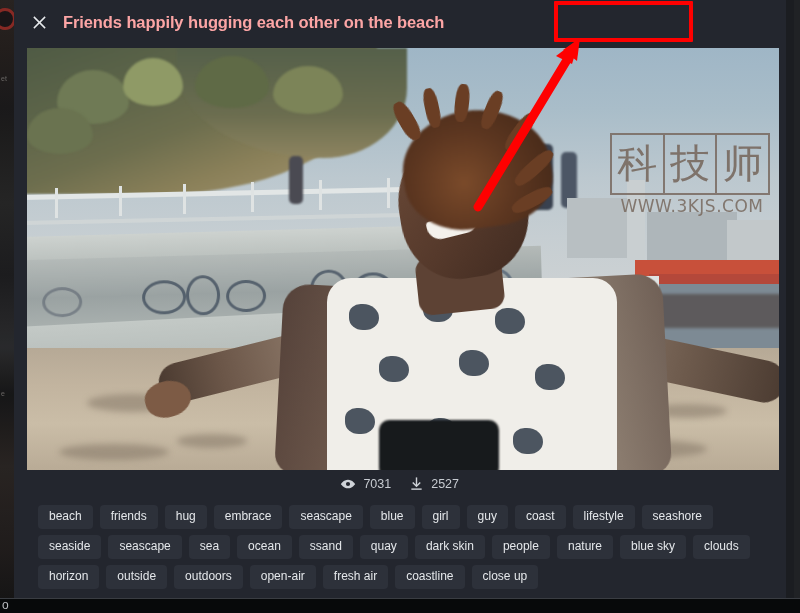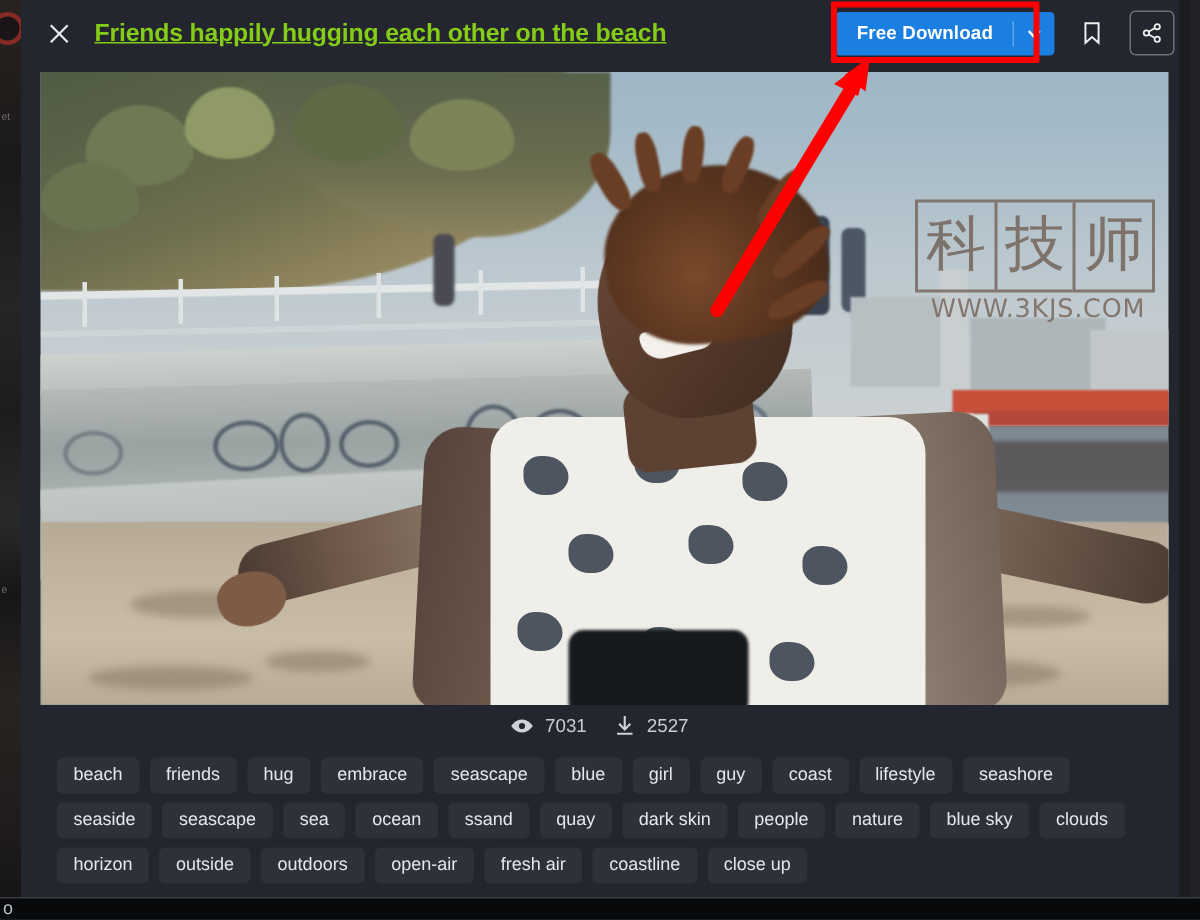--- a/index.html
+++ b/index.html
@@ -56,12 +56,11 @@
   .close-btn svg { width: 15px; height: 15px; stroke: #e8eaed; stroke-width: 1.6; }
   .hdr-title {
     margin-left: 7px;
-    color: #84cc16;
+    color: #fca5a5;
     font-size: 16.5px;
     font-weight: bold;
     letter-spacing: -.1px;
     white-space: nowrap;
-    text-decoration: underline;
   }
   .hdr-right {
     margin-left: auto; display: flex; align-items: center; gap: 0;

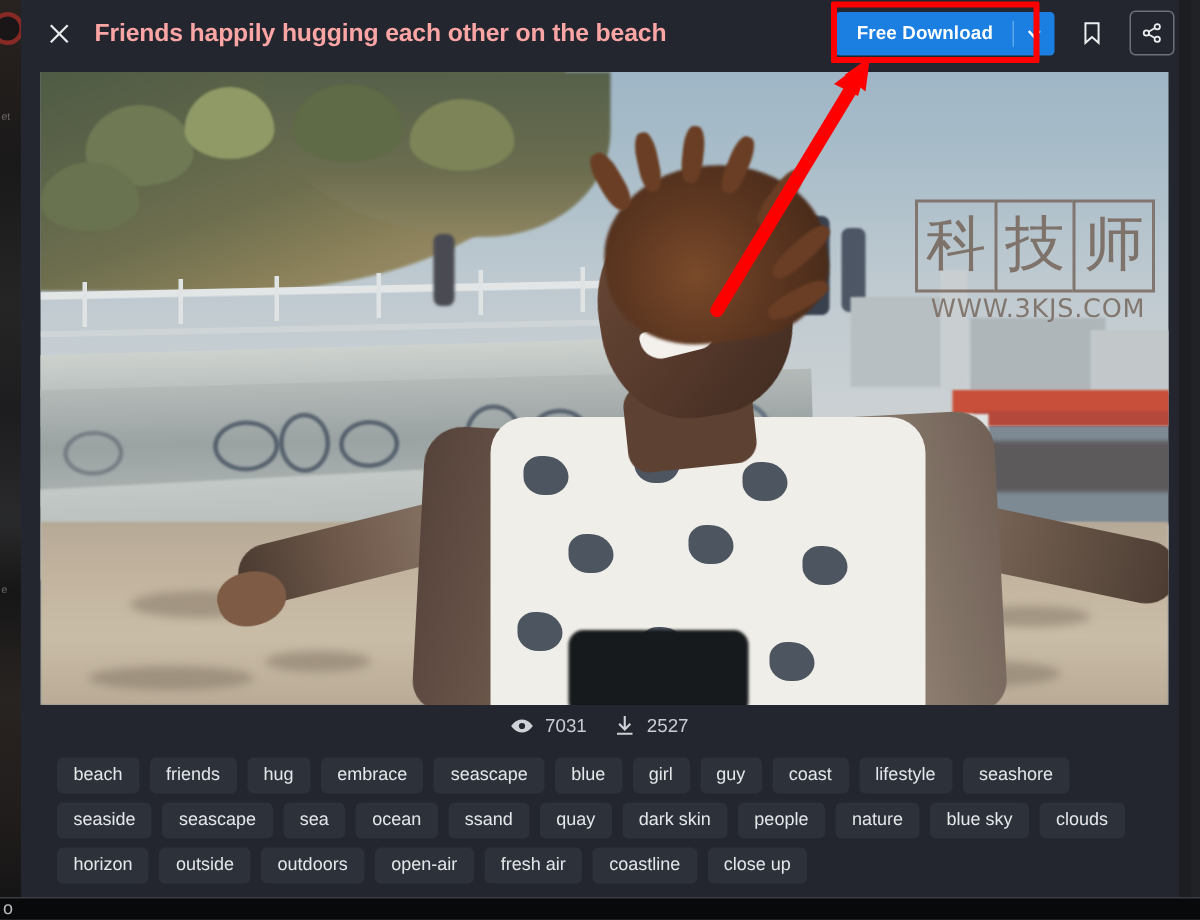--- a/index.html
+++ b/index.html
@@ -323,33 +323,6 @@
       </div>
       <div class="hdr-title">Friends happily hugging each other on the beach</div>
 
-      <div class="hdr-right">
-        <div class="dl-wrap">
-          <div class="dl-main">Free Download</div>
-          <div class="dl-sep"></div>
-          <div class="dl-caret">
-            <svg viewBox="0 0 12 12">
-              <polyline points="2,4 6,8.5 10,4"></polyline>
-            </svg>
-          </div>
-        </div>
-
-        <div class="icon-btn">
-          <svg viewBox="0 0 16 18" width="14" height="16">
-            <path d="M3 1.5h10v15l-5-4.4-5 4.4z"></path>
-          </svg>
-        </div>
-
-        <div class="icon-btn boxed">
-          <svg viewBox="0 0 18 18" width="14" height="14">
-            <circle cx="13.5" cy="3.6" r="2.3"></circle>
-              <circle cx="4.2" cy="9" r="2.3"></circle>
-              <circle cx="13.5" cy="14.4" r="2.3"></circle>
-            <line x1="6.2" y1="7.9" x2="11.5" y2="4.7"></line>
-              <line x1="6.2" y1="10.2" x2="11.5" y2="13.3"></line>
-          </svg>
-        </div>
-      </div>
     </div>
 
     <div class="photo-wrap">

